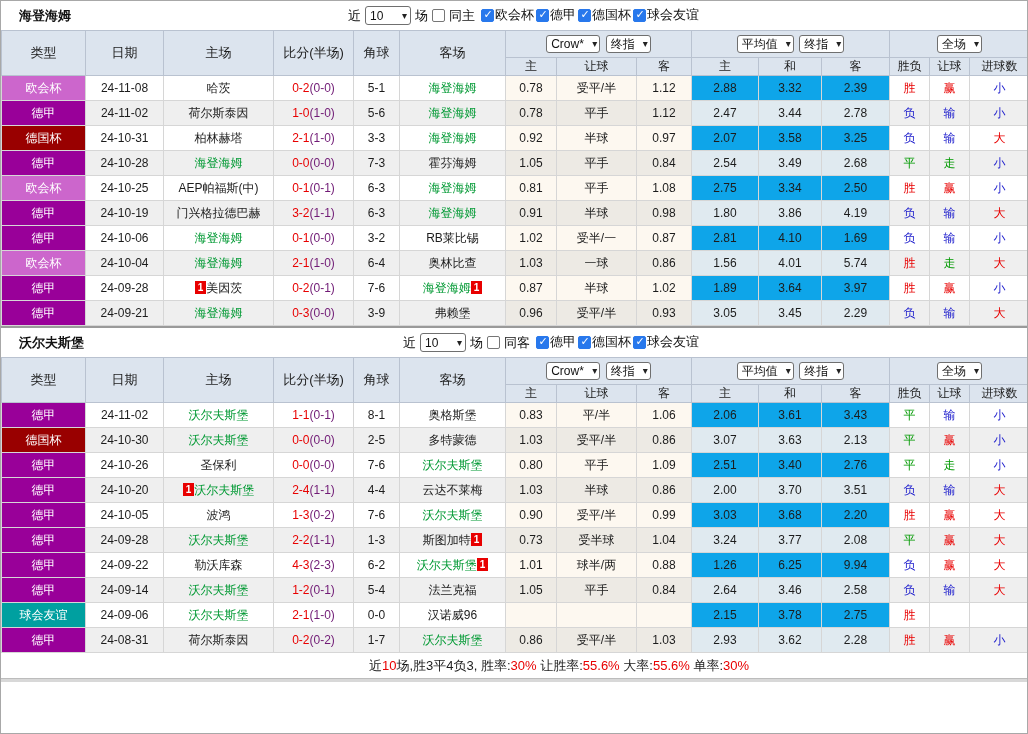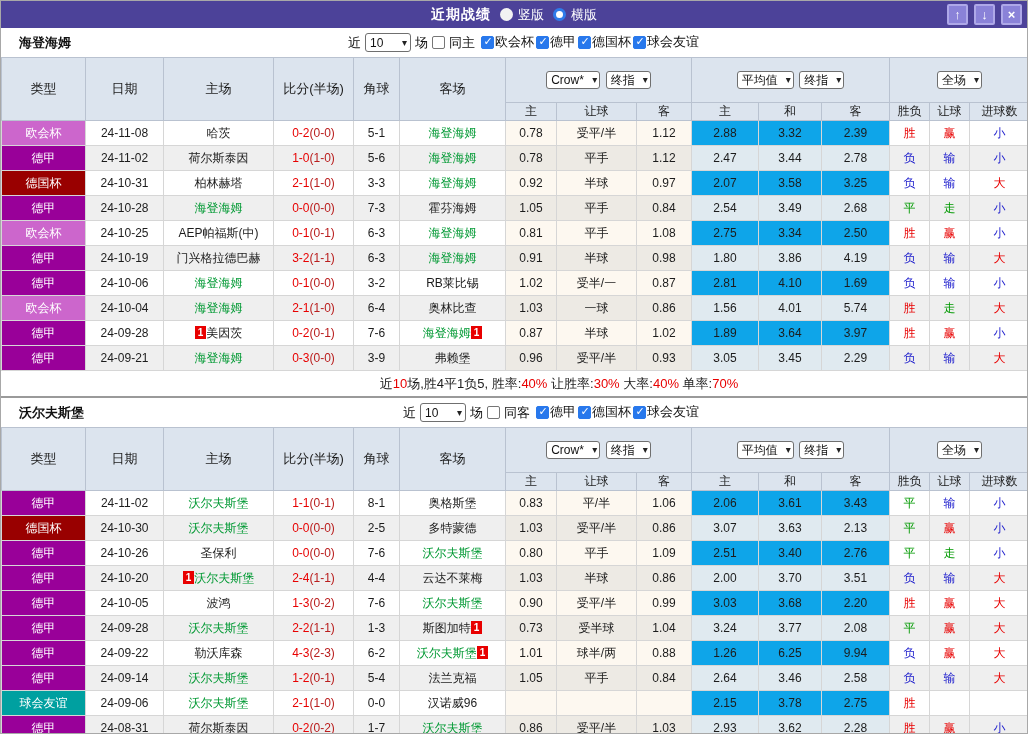--- a/index.html
+++ b/index.html
@@ -68,24 +68,6 @@
 
 <div class="window">
 
-  <div class="titlebar">
-    <div class="title-center">
-      <span class="title-text">近期战绩</span>
-      <span class="radio-group">
-        <span class="radio"></span>
-        <span>竖版</span>
-      </span>
-      <span class="radio-group">
-        <span class="radio sel"></span>
-        <span>横版</span>
-      </span>
-    </div>
-    <div class="win-btns">
-      <span class="win-btn">↑</span>
-      <span class="win-btn">↓</span>
-      <span class="win-btn">×</span>
-    </div>
-  </div>
 
   <div class="section">
     <div class="sec-head">

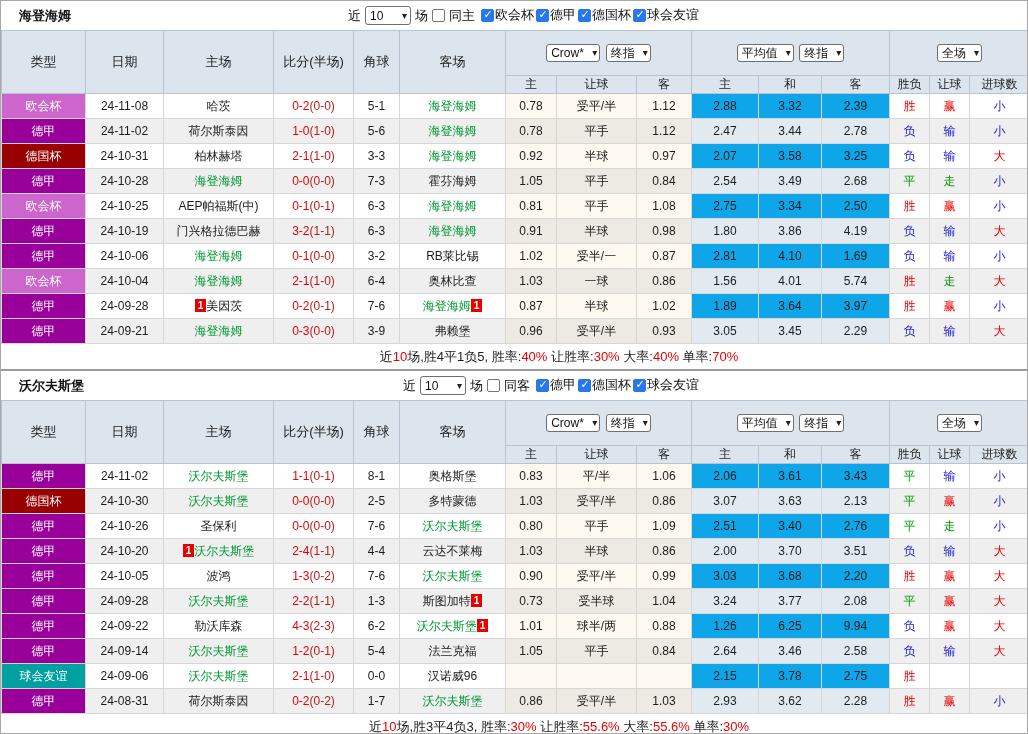--- a/index.html
+++ b/index.html
@@ -39,7 +39,7 @@
   thead tr.t1 th{height:21px;}
   thead tr.t2 th{height:16px;font-size:12px;}
   th.selcell{background:#dce4ee;}
-  th.selcell select{height:18px;margin:13px 1px;}
+  th.selcell select{height:18px;margin:4px 1px;}
   tbody td{border:1px solid #d6d6d6;text-align:center;height:25px;color:#1c1c1c;overflow:hidden;white-space:nowrap;}
   tr.odd td{background:#fff;}
   tr.even td{background:#efefef;}

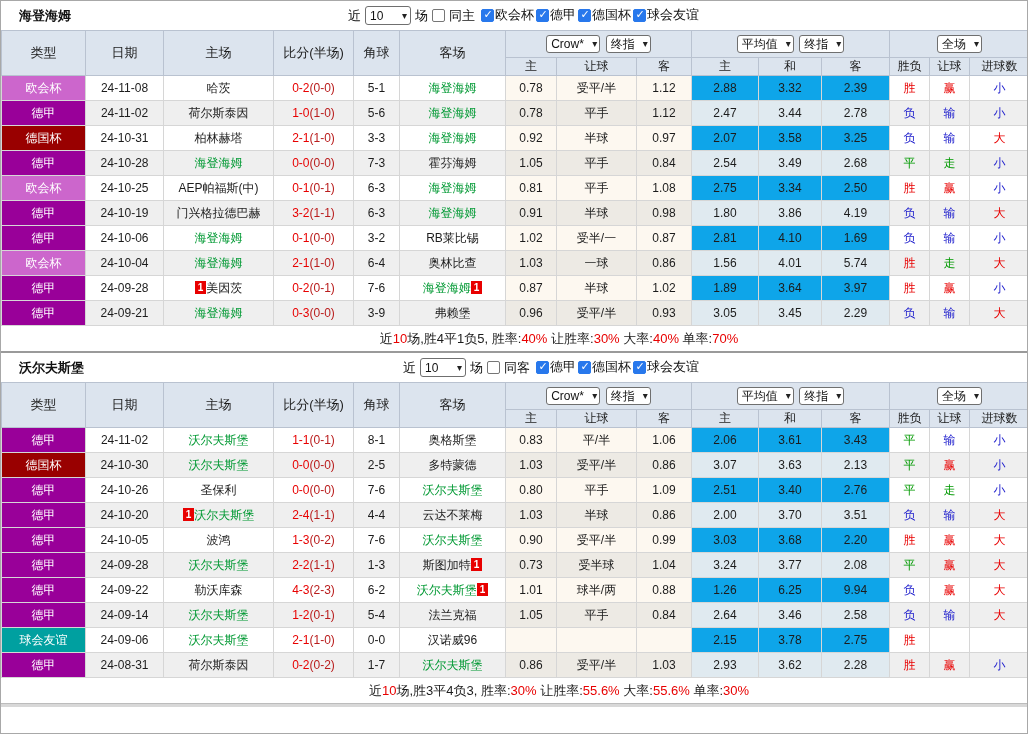--- a/index.html
+++ b/index.html
@@ -49,7 +49,7 @@
   tr.even td.avg{background:#e0eaf0;}
   td.lg{color:#fff;font-size:12px;}
   td .ft{color:#e80000;}
-  td .ht{color:#b91c1c;}
+  td .ht{color:#701a75;}
   .focus{color:#009933;}
   .card{display:inline-block;background:#e80000;color:#fff;font-size:10px;font-weight:bold;line-height:13px;
         height:13px;padding:0 3px;vertical-align:1px;}

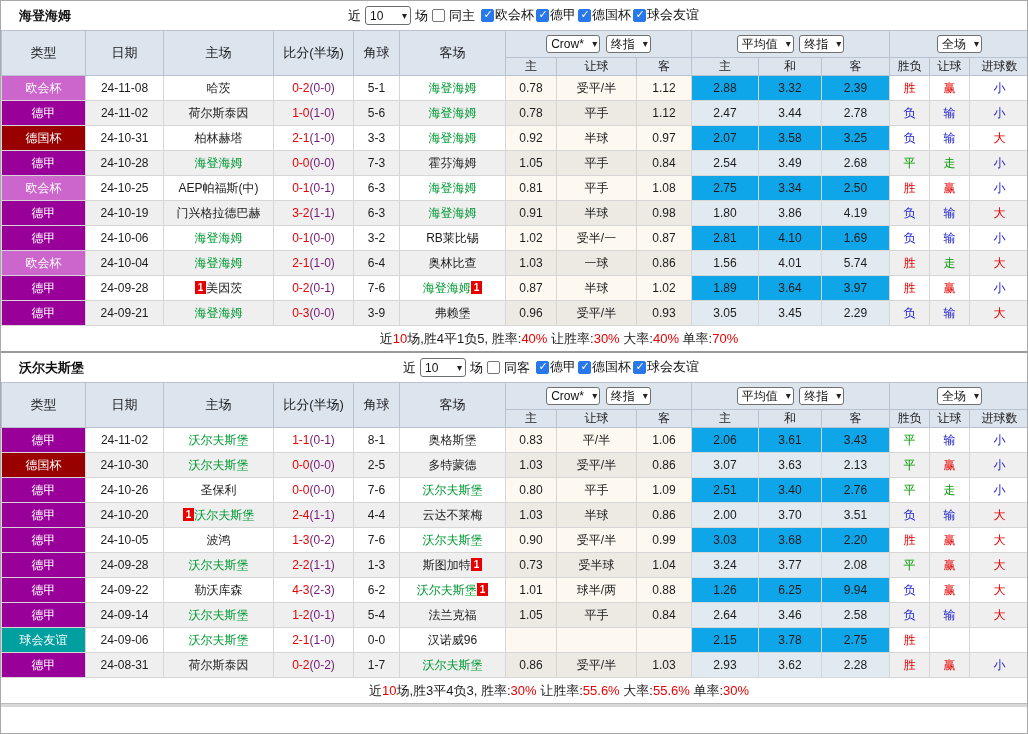--- a/index.html
+++ b/index.html
@@ -316,7 +316,6 @@
           </tr>
         </tbody>
     </table>
-    <div class="summary"><span>近</span><span class="red">10</span><span>场,胜4平1负5, 胜率:</span><span class="red">40%</span><span> 让胜率:</span><span class="red">30%</span><span> 大率:</span><span class="red">40%</span><span> 单率:</span><span class="red">70%</span></div>
   </div>
 
   <div class="section">

